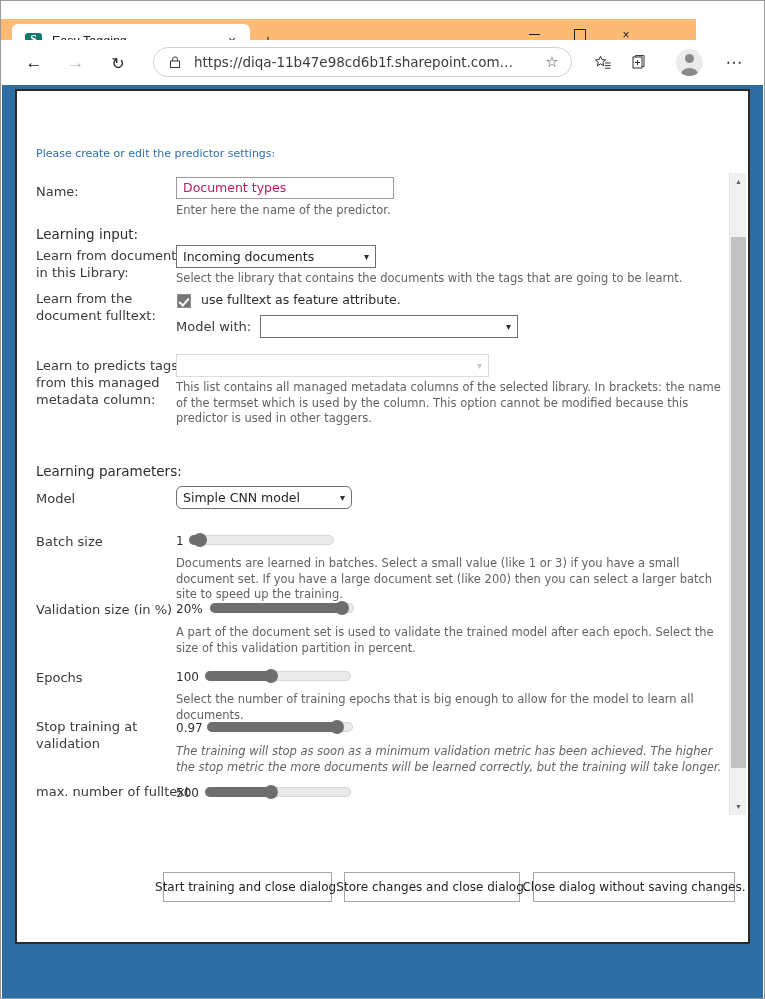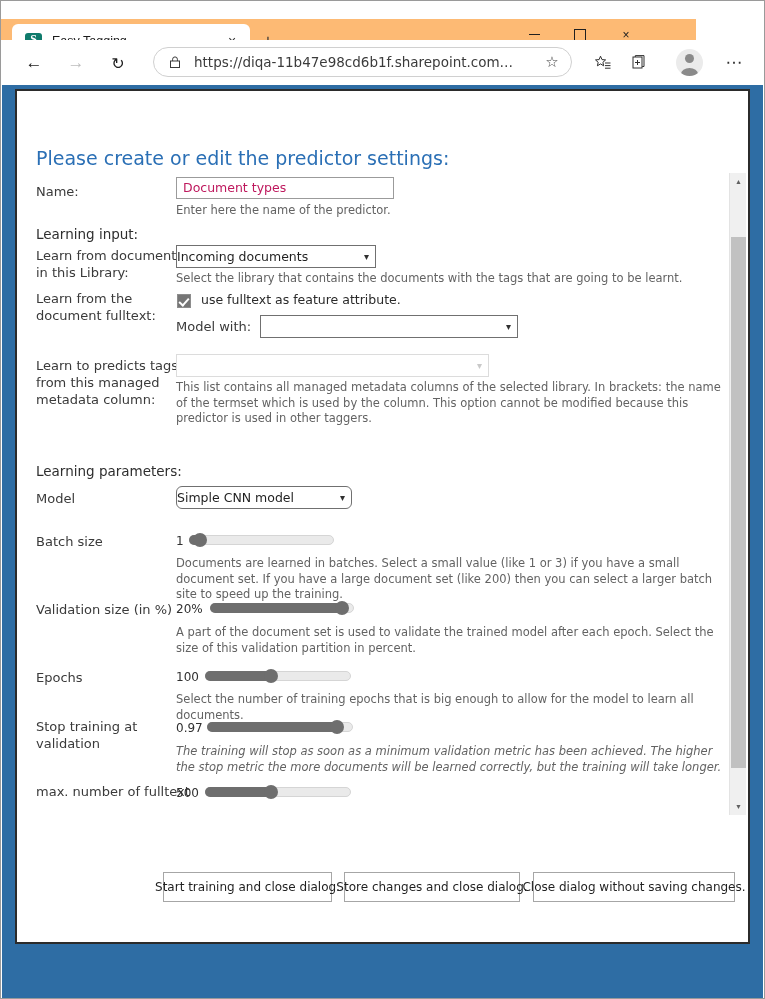--- a/index.html
+++ b/index.html
@@ -171,7 +171,7 @@
   }
   #dialog-subtitle {
     position: absolute; left: 19px; top: 56px;
-    font-size: 19px; color: #2a6fb5;
+    font-size: 11px; color: #2a6fb5;
     font-family: "DejaVu Sans", sans-serif;
   }
 

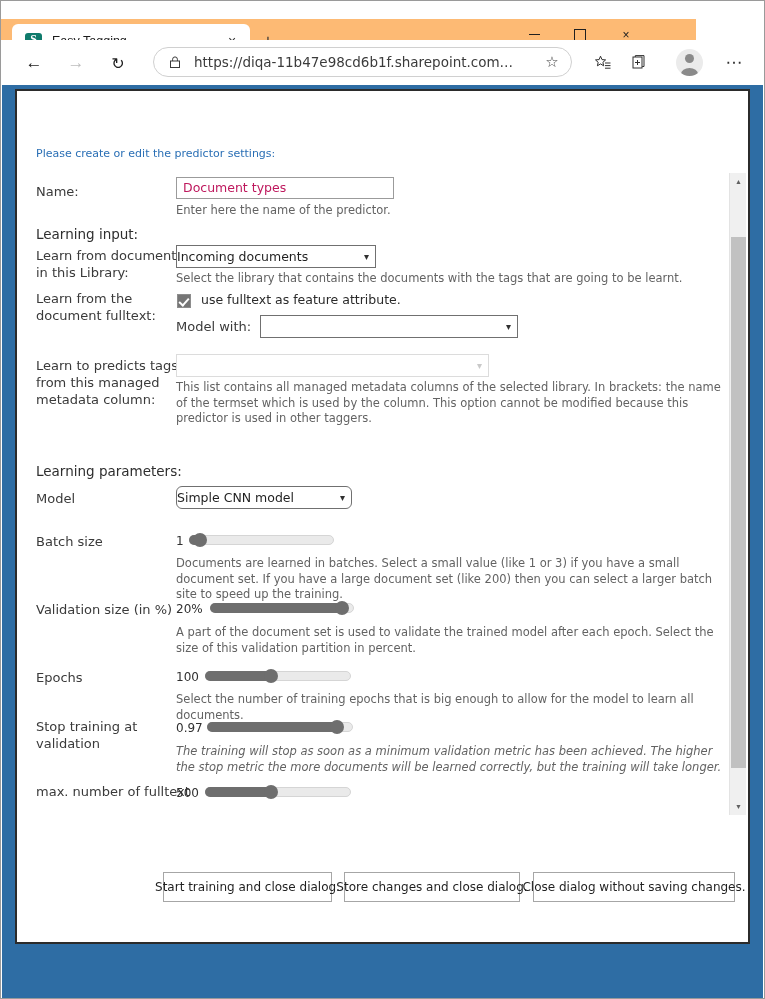--- a/index.html
+++ b/index.html
@@ -238,7 +238,7 @@
     font-size: 12.5px; color: #1f1f1f;
     font-family: "DejaVu Sans", sans-serif;
     height: 23px; line-height: 21px;
-    padding-right: 22px;
+    padding-left: 6px; padding-right: 22px;
     white-space: nowrap;
   }
   .select-box .chev {

